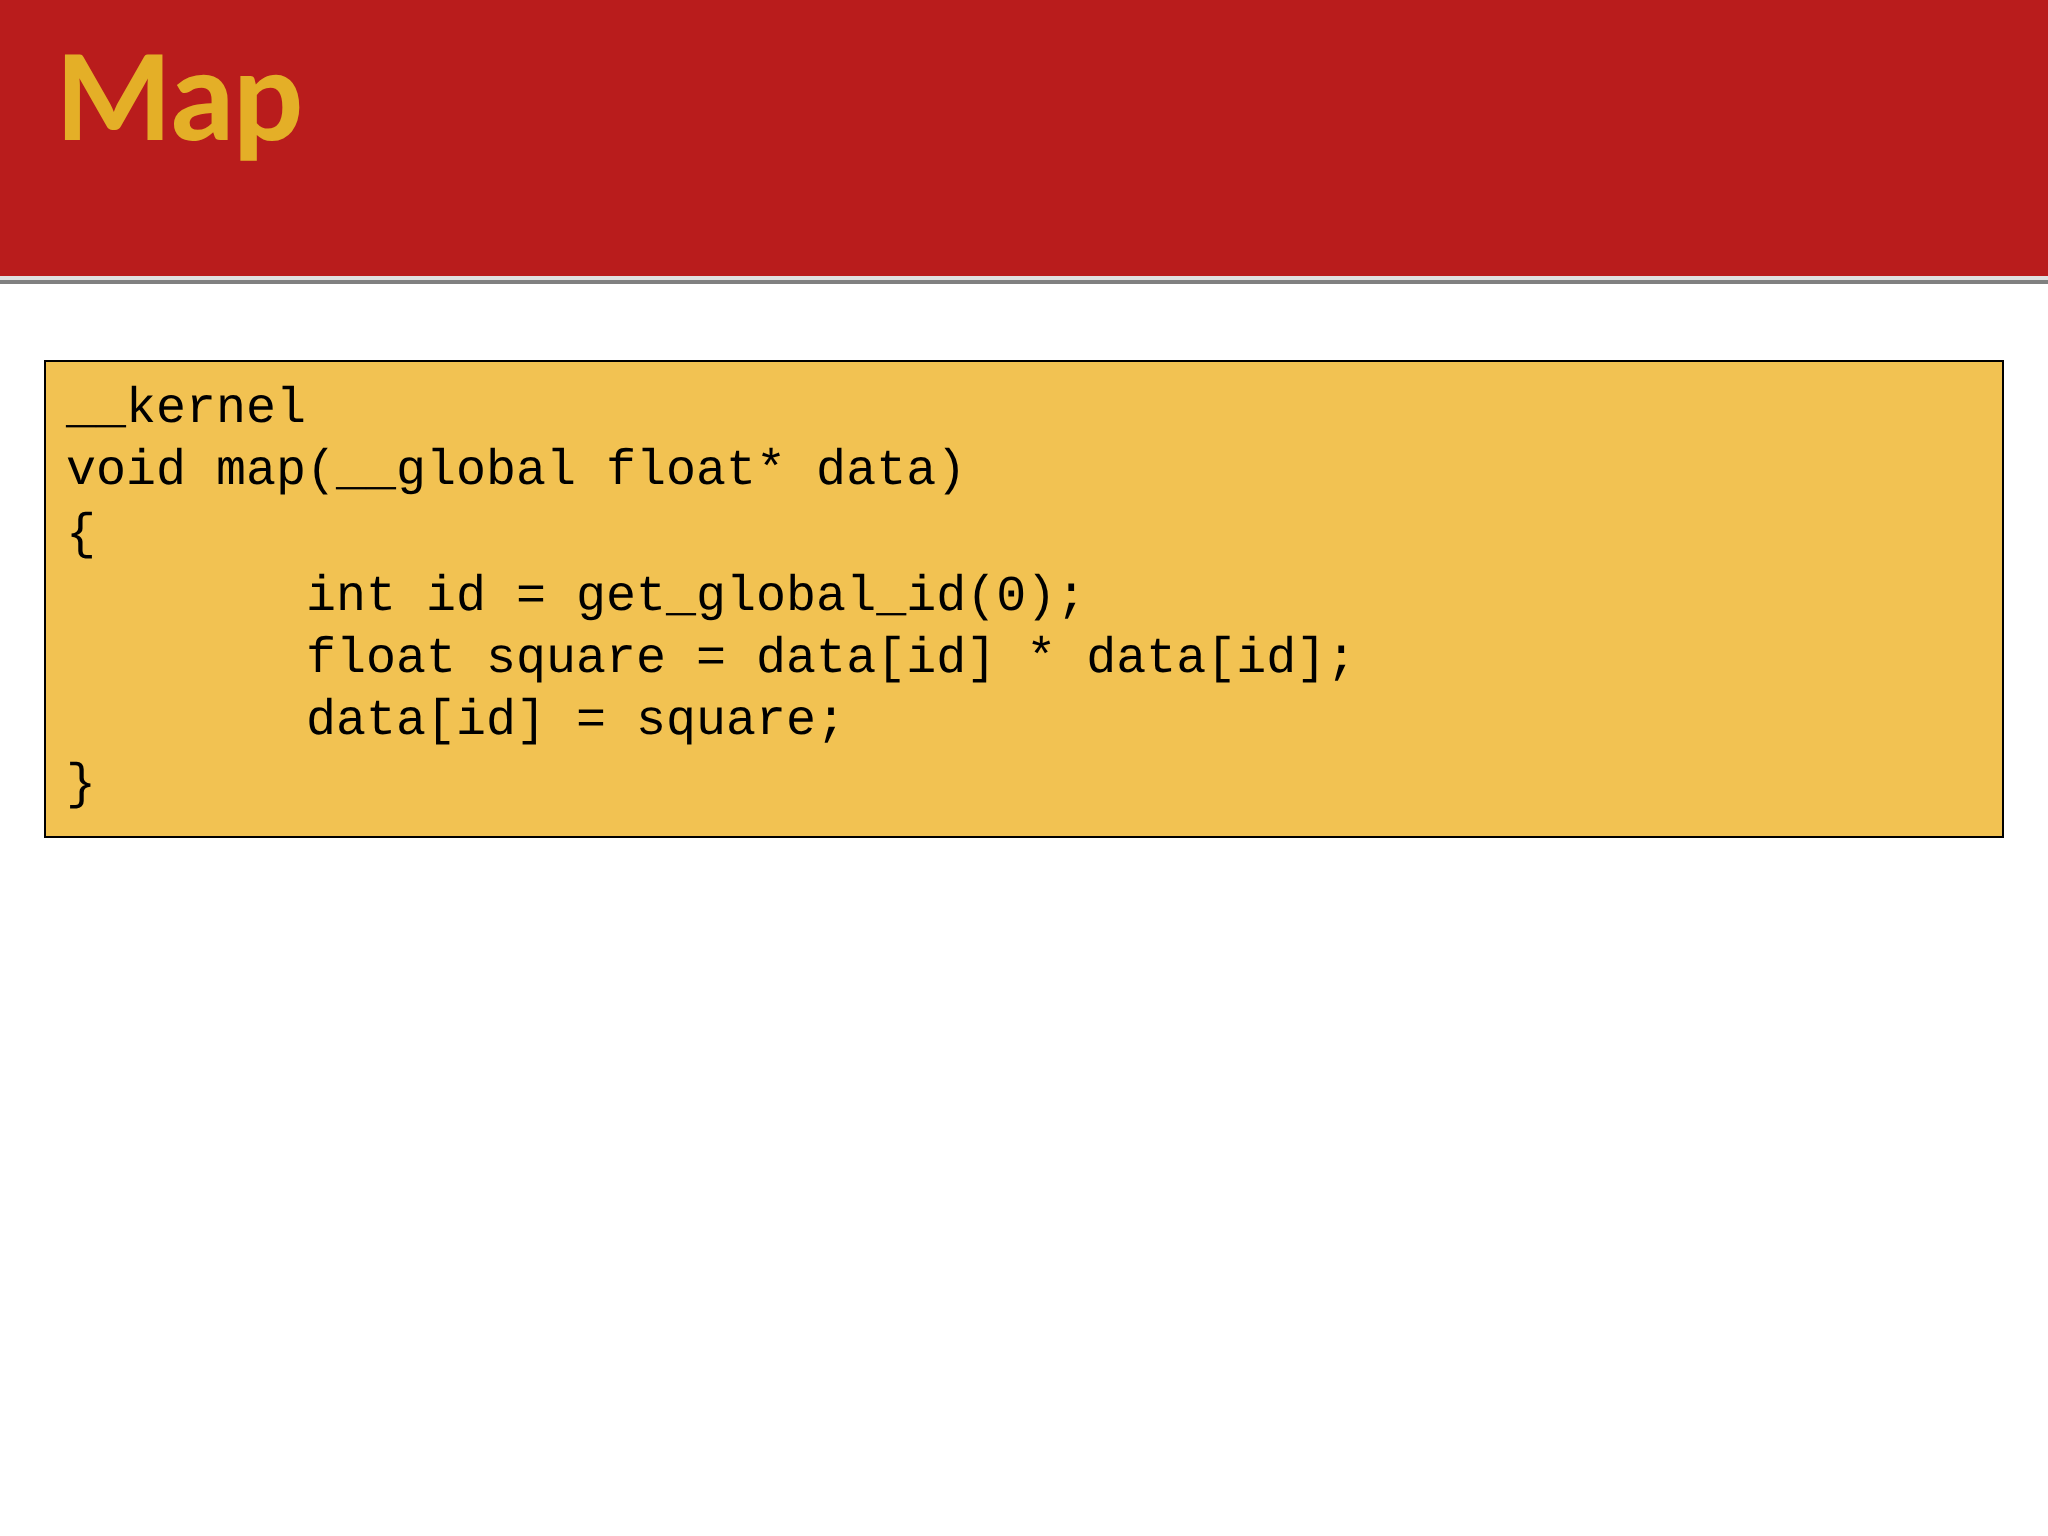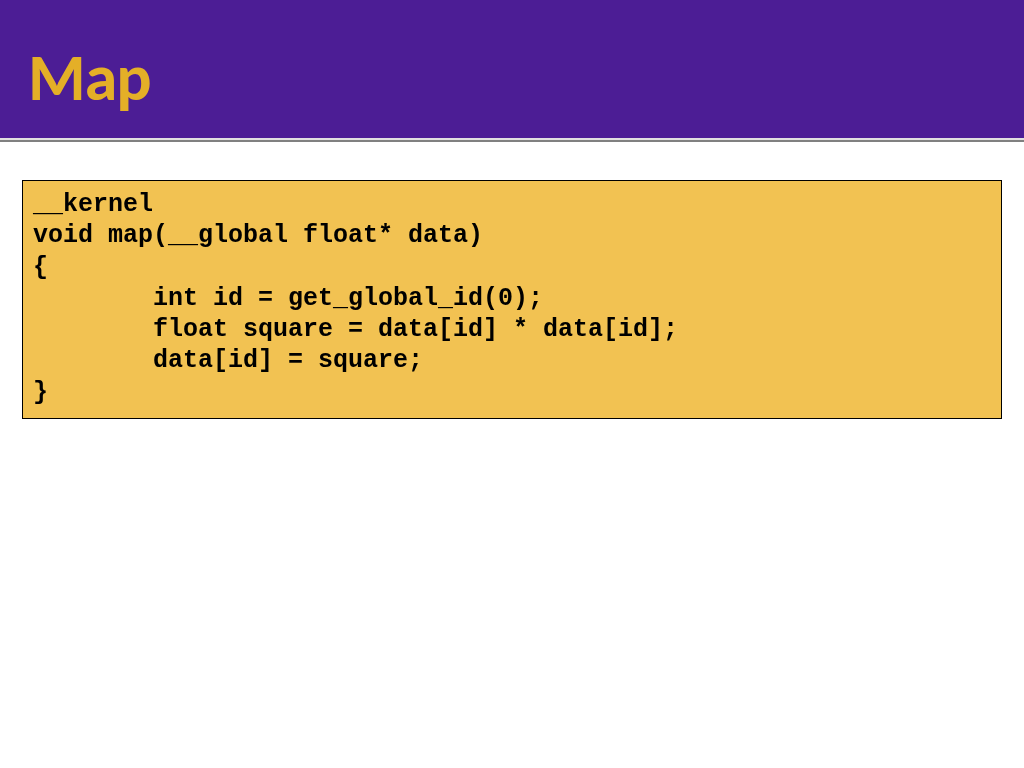--- a/index.html
+++ b/index.html
@@ -15,11 +15,11 @@
       overflow: hidden;
     }
     .header {
-      background: #4c1d95;
+      background: #b91c1c;
       padding: 7px 28px 22px 28px;
       height: 140px;
       display: flex;
-      align-items: flex-end;
+      align-items: flex-start;
     }
     .title {
       color: #E4AF27;

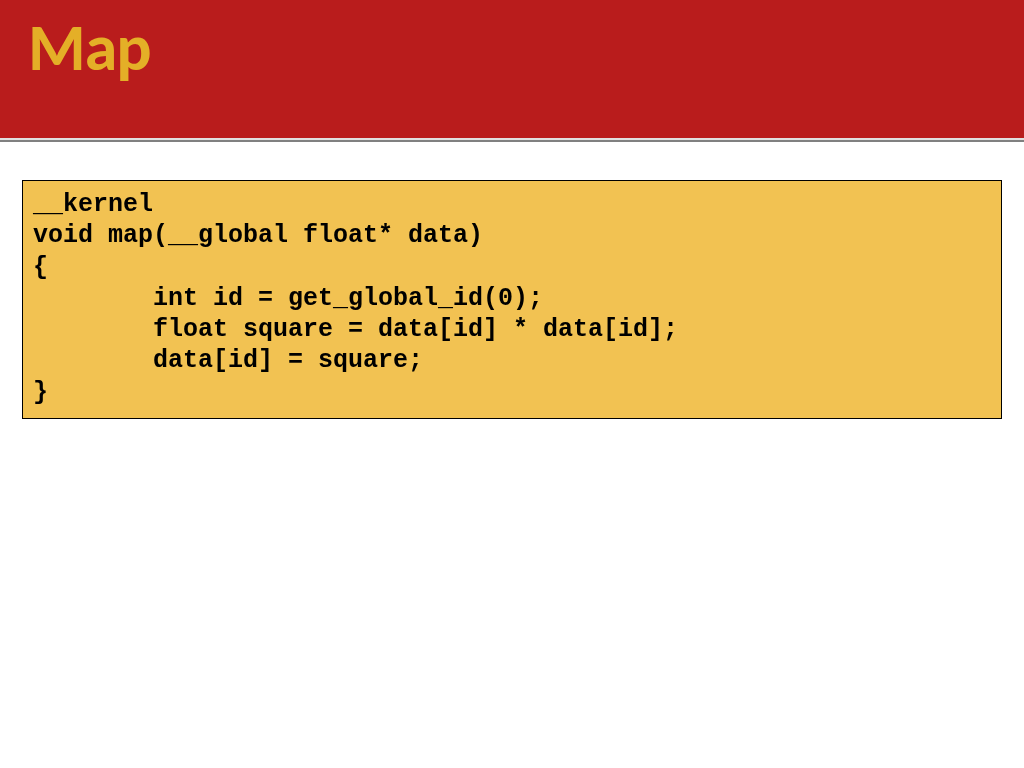--- a/index.html
+++ b/index.html
@@ -44,7 +44,6 @@
     }
     .content {
       padding: 20px 22px;
-      font-weight: bold;
     }
     .code-box {
       background: #F2C252;

